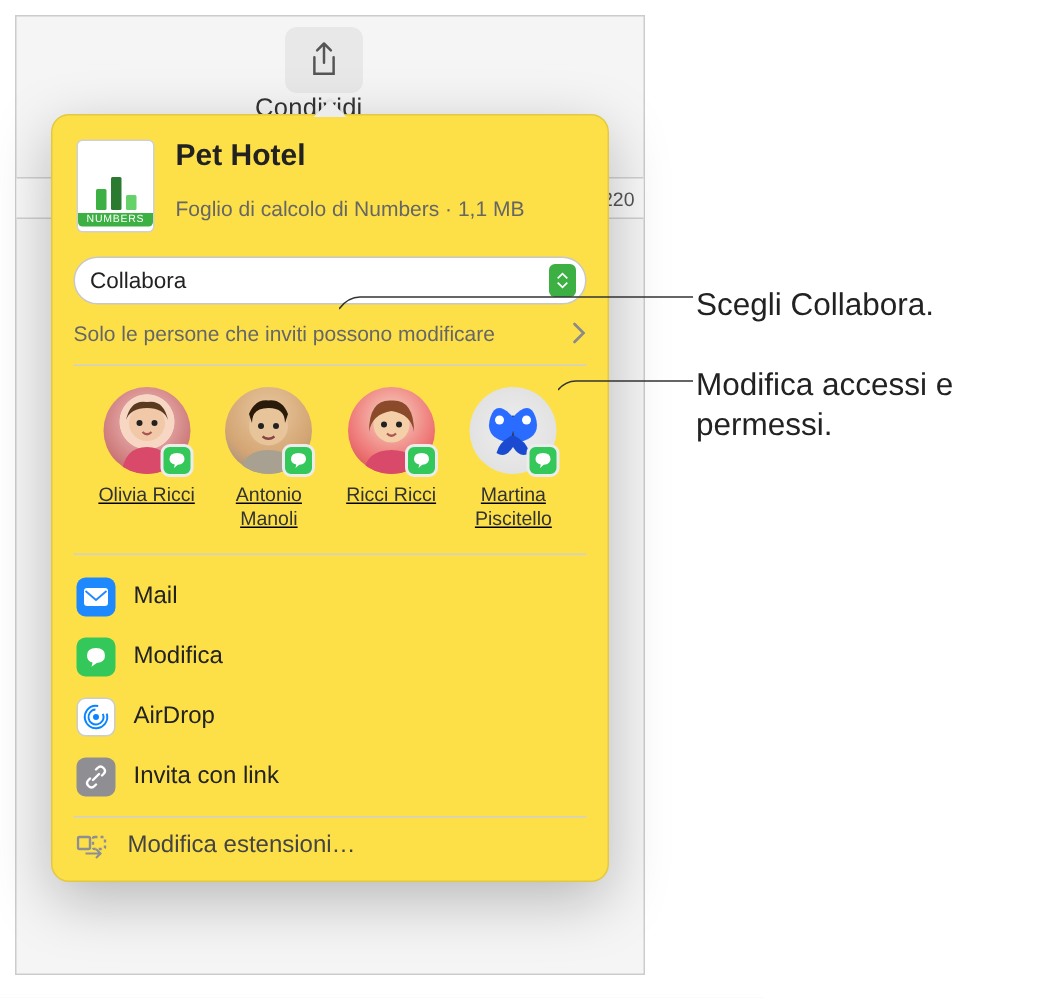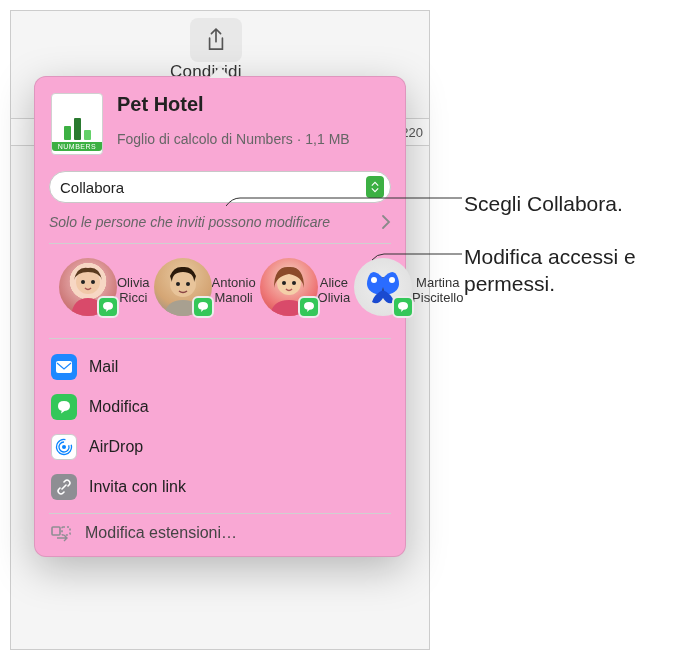--- a/index.html
+++ b/index.html
@@ -63,7 +63,7 @@
       left: 34px;
       top: 76px;
       width: 372px;
-      background: #f9a8d4;
+      background: #fde047;
       border-radius: 12px;
       box-shadow: 0 12px 40px rgba(0,0,0,0.25);
       border: 1px solid rgba(0,0,0,0.1);

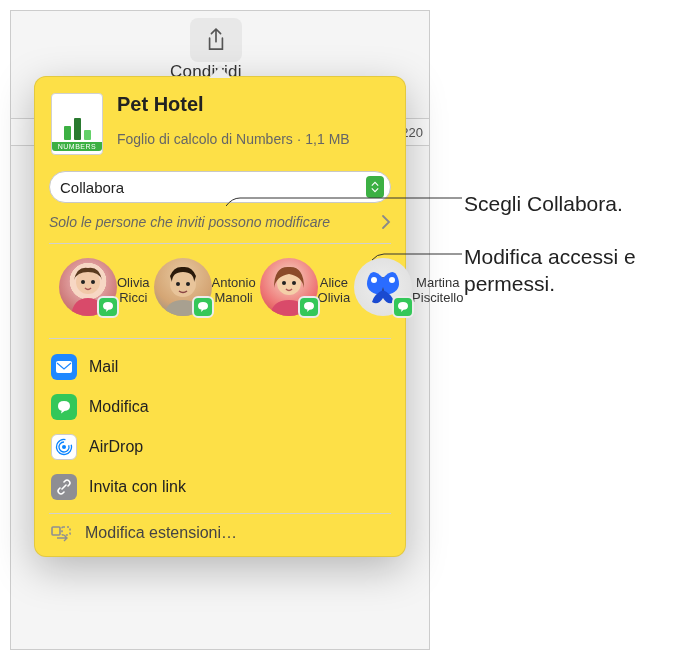--- a/index.html
+++ b/index.html
@@ -154,7 +154,6 @@
       gap: 8px;
       padding-bottom: 12px;
       border-bottom: 1px solid #d0d0d0;
-      font-style: italic;
     }
     .permission-row .ptext { flex: 1; font-size: 14px; color: #666; line-height: 1.3; }
     .permission-row .chev { color: #8a8a8a; }

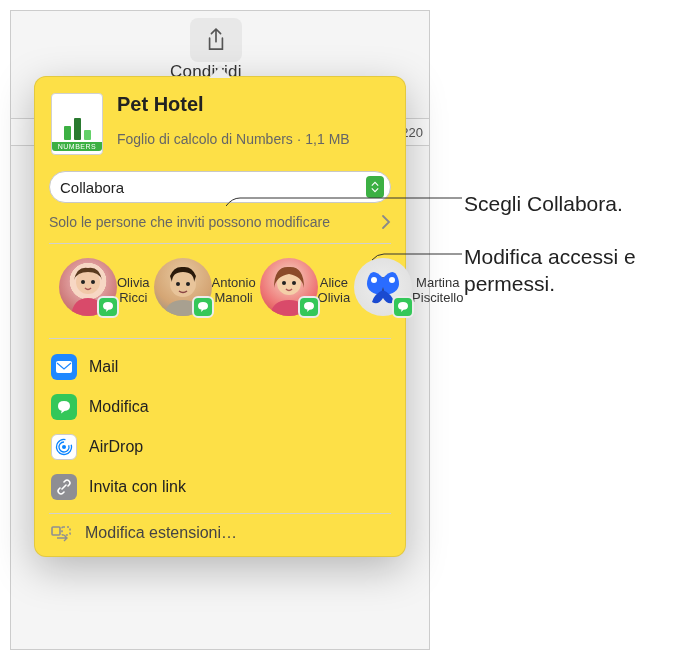--- a/index.html
+++ b/index.html
@@ -167,9 +167,10 @@
     .contact {
       flex: 1;
       display: flex;
-      flex-direction: row;
+      flex-direction: column;
       align-items: center;
       text-align: center;
+      text-decoration: underline;
     }
     .avatar {
       width: 58px;

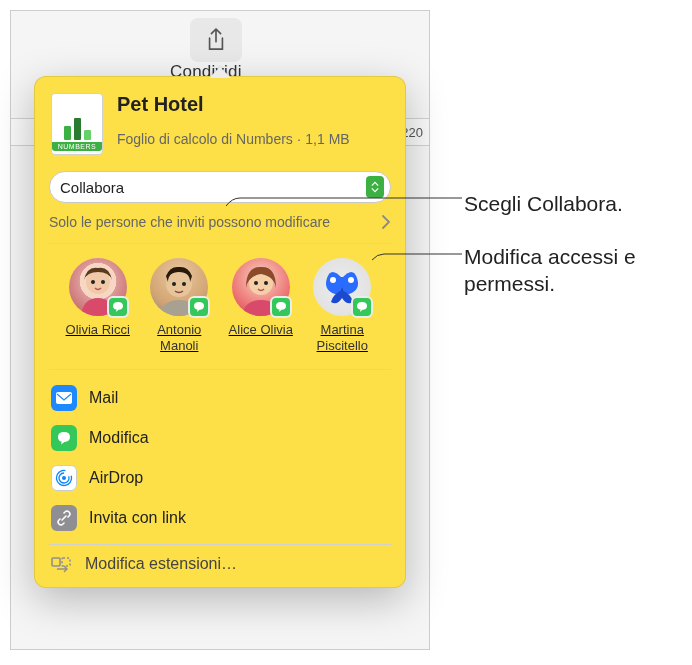--- a/index.html
+++ b/index.html
@@ -365,7 +365,7 @@
             </svg>
         </div>
       </div>
-      <div class="cname">Alice Olivia</div>
+      <div class="cname">Ricci Ricci</div>
     </div>
 
     <div class="contact">

